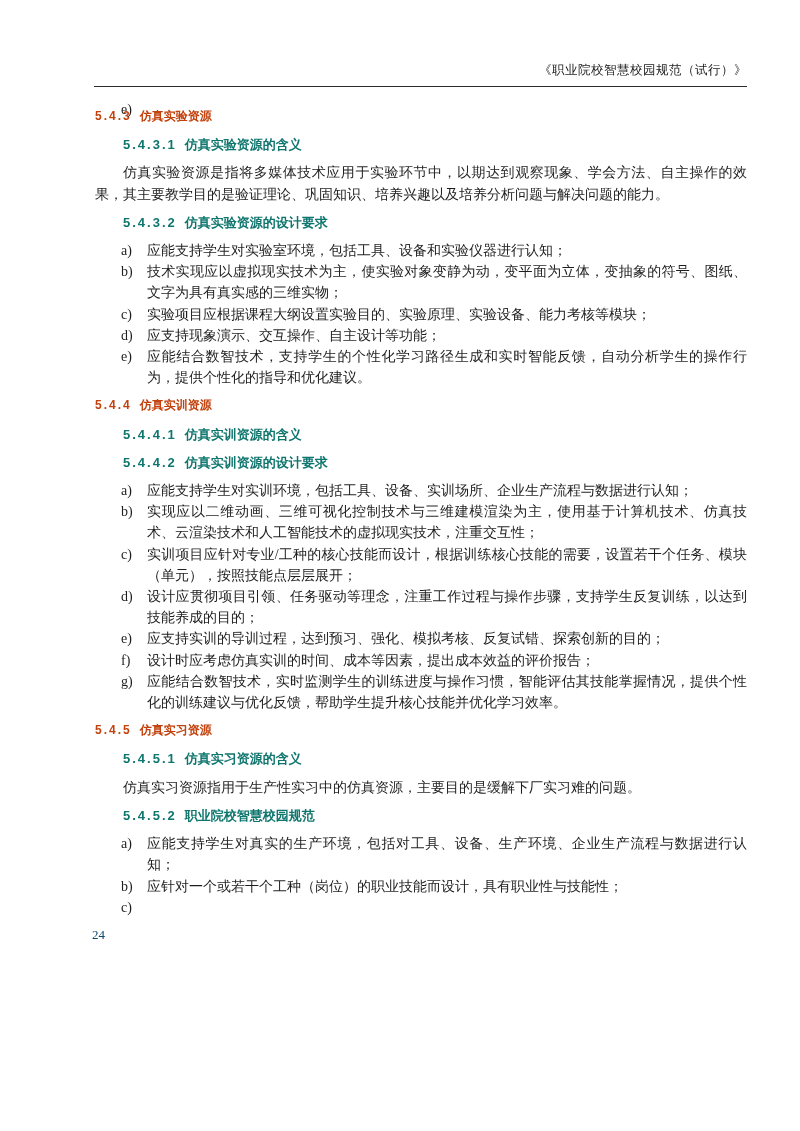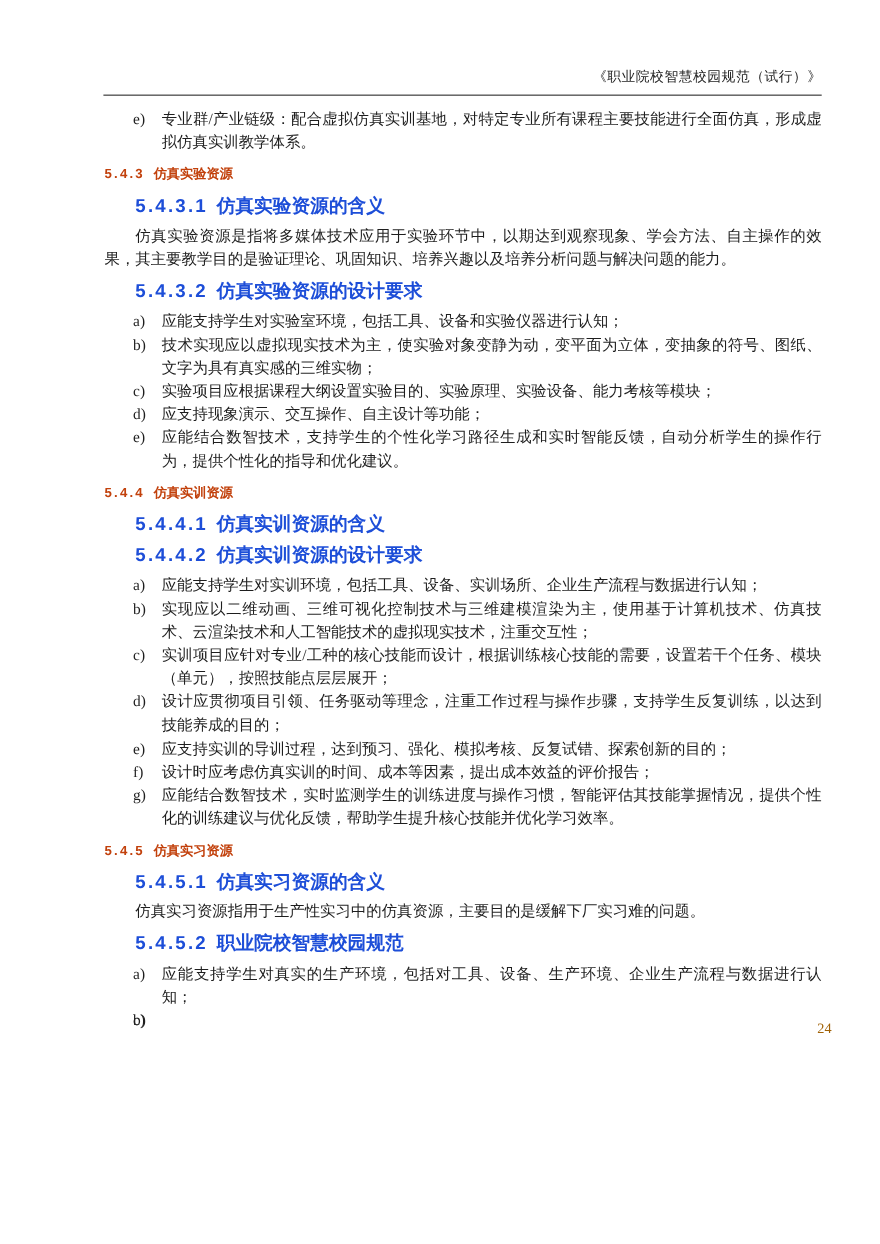--- a/index.html
+++ b/index.html
@@ -100,7 +100,6 @@
 
     <div class="list-item carryover">
       <span class="marker">e)</span>
-      <span>专业群/产业链级：配合虚拟仿真实训基地，对特定专业所有课程主要技能进行全面仿真，形成虚拟仿真实训教学体系。</span>
     </div>
 
     <div class="sec-heading"><span class="h-num">5.4.3</span><span>仿真实验资源</span></div>

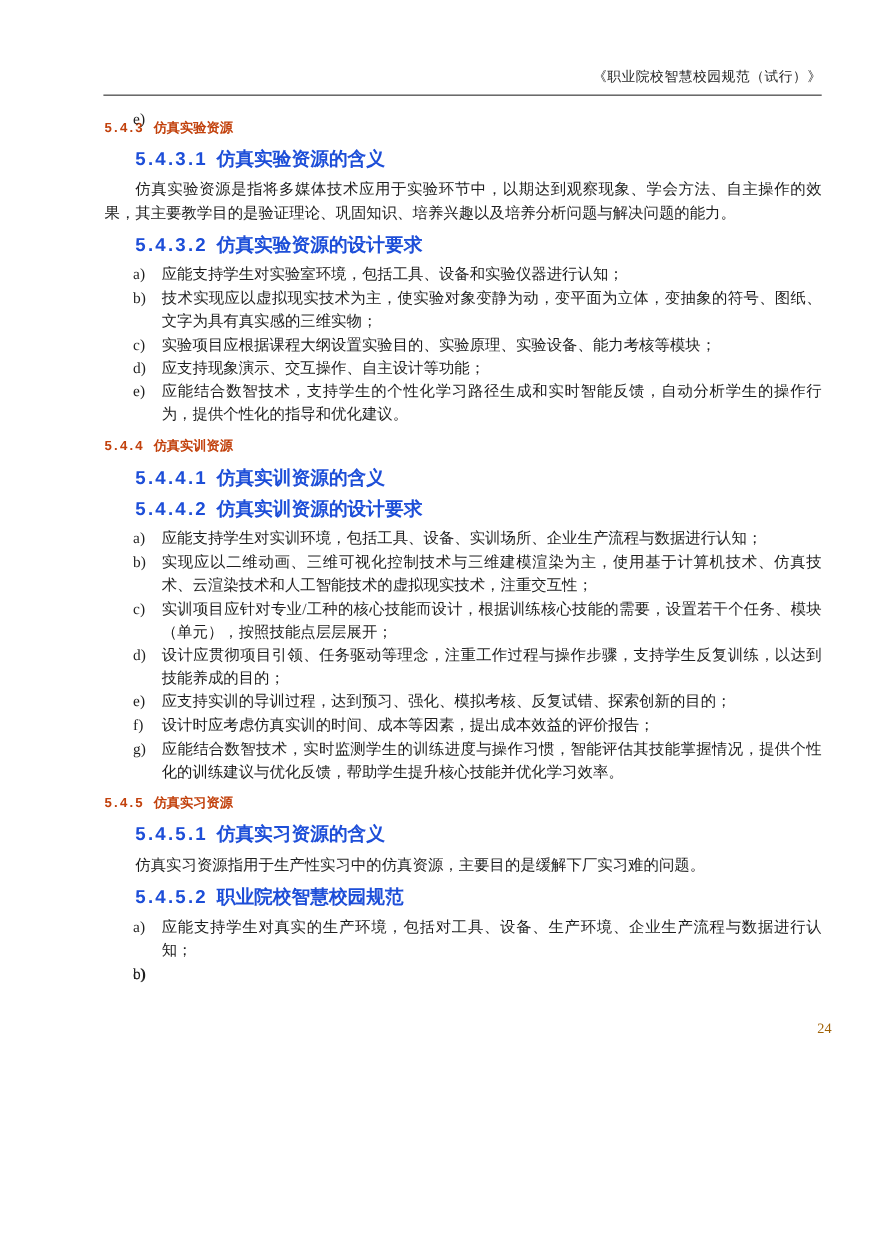--- a/index.html
+++ b/index.html
@@ -50,10 +50,10 @@
   .subsec-heading {
     font-family: "Liberation Sans", "DejaVu Sans", sans-serif;
     font-weight: bold;
-    font-size: 17px;
+    font-size: 13px;
     margin: 7px 0 7px 28px;
     text-align: left;
-    color: #1d4ed8;
+    color: #0f766e;
   }
 
   .h-num { letter-spacing: 2px; margin-right: 8px; }

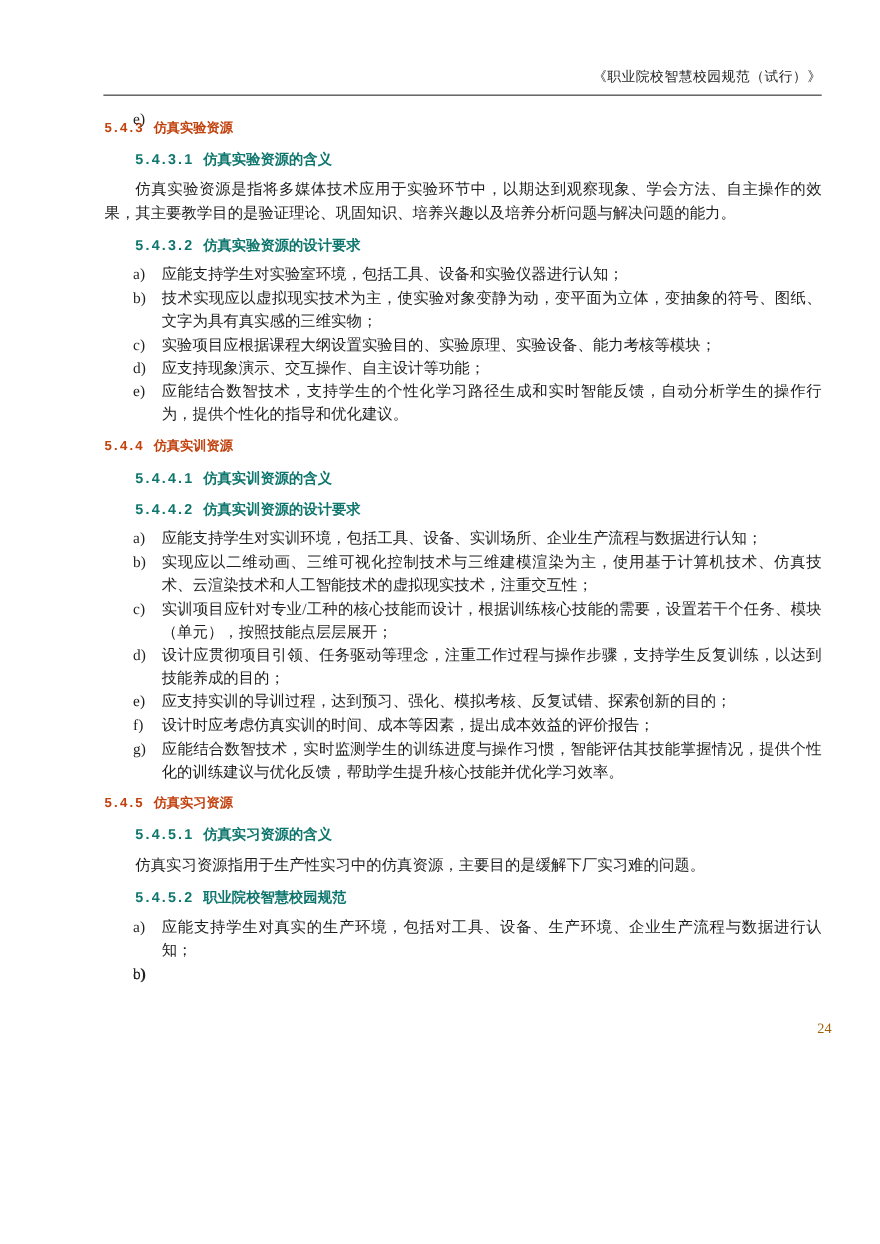--- a/index.html
+++ b/index.html
@@ -186,6 +186,7 @@
       </div>
       <div class="list-item">
         <span class="marker">b)</span>
+        <span>应针对一个或若干个工种（岗位）的职业技能而设计，具有职业性与技能性；</span>
       </div>
       <div class="list-item">
         <span class="marker">c)</span>

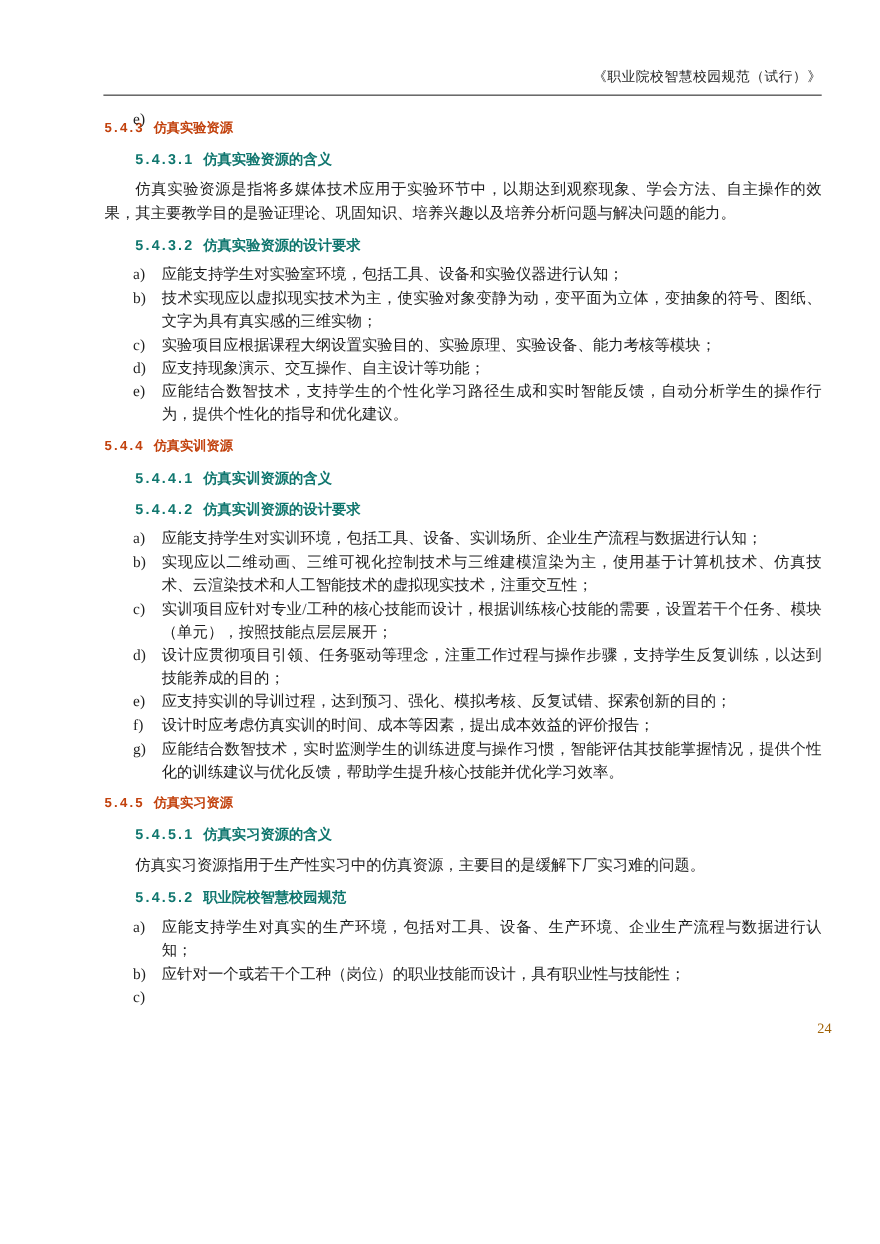--- a/index.html
+++ b/index.html
@@ -79,12 +79,12 @@
 
   .footer {
     position: absolute;
-    left: 104px;
+    left: 92px;
     width: 652px;
     bottom: 52px;
-    text-align: right;
+    text-align: left;
     font-size: 13px;
-    color: #a16207;
+    color: #0c4a6e;
   }
 </style>
 </head>

